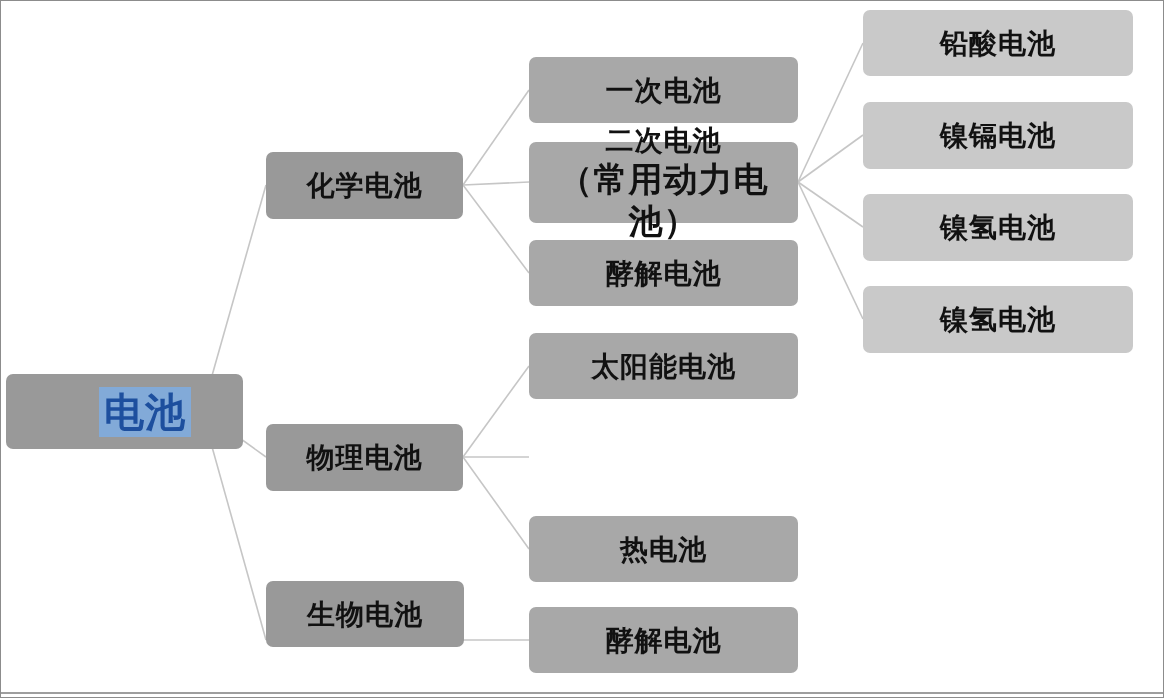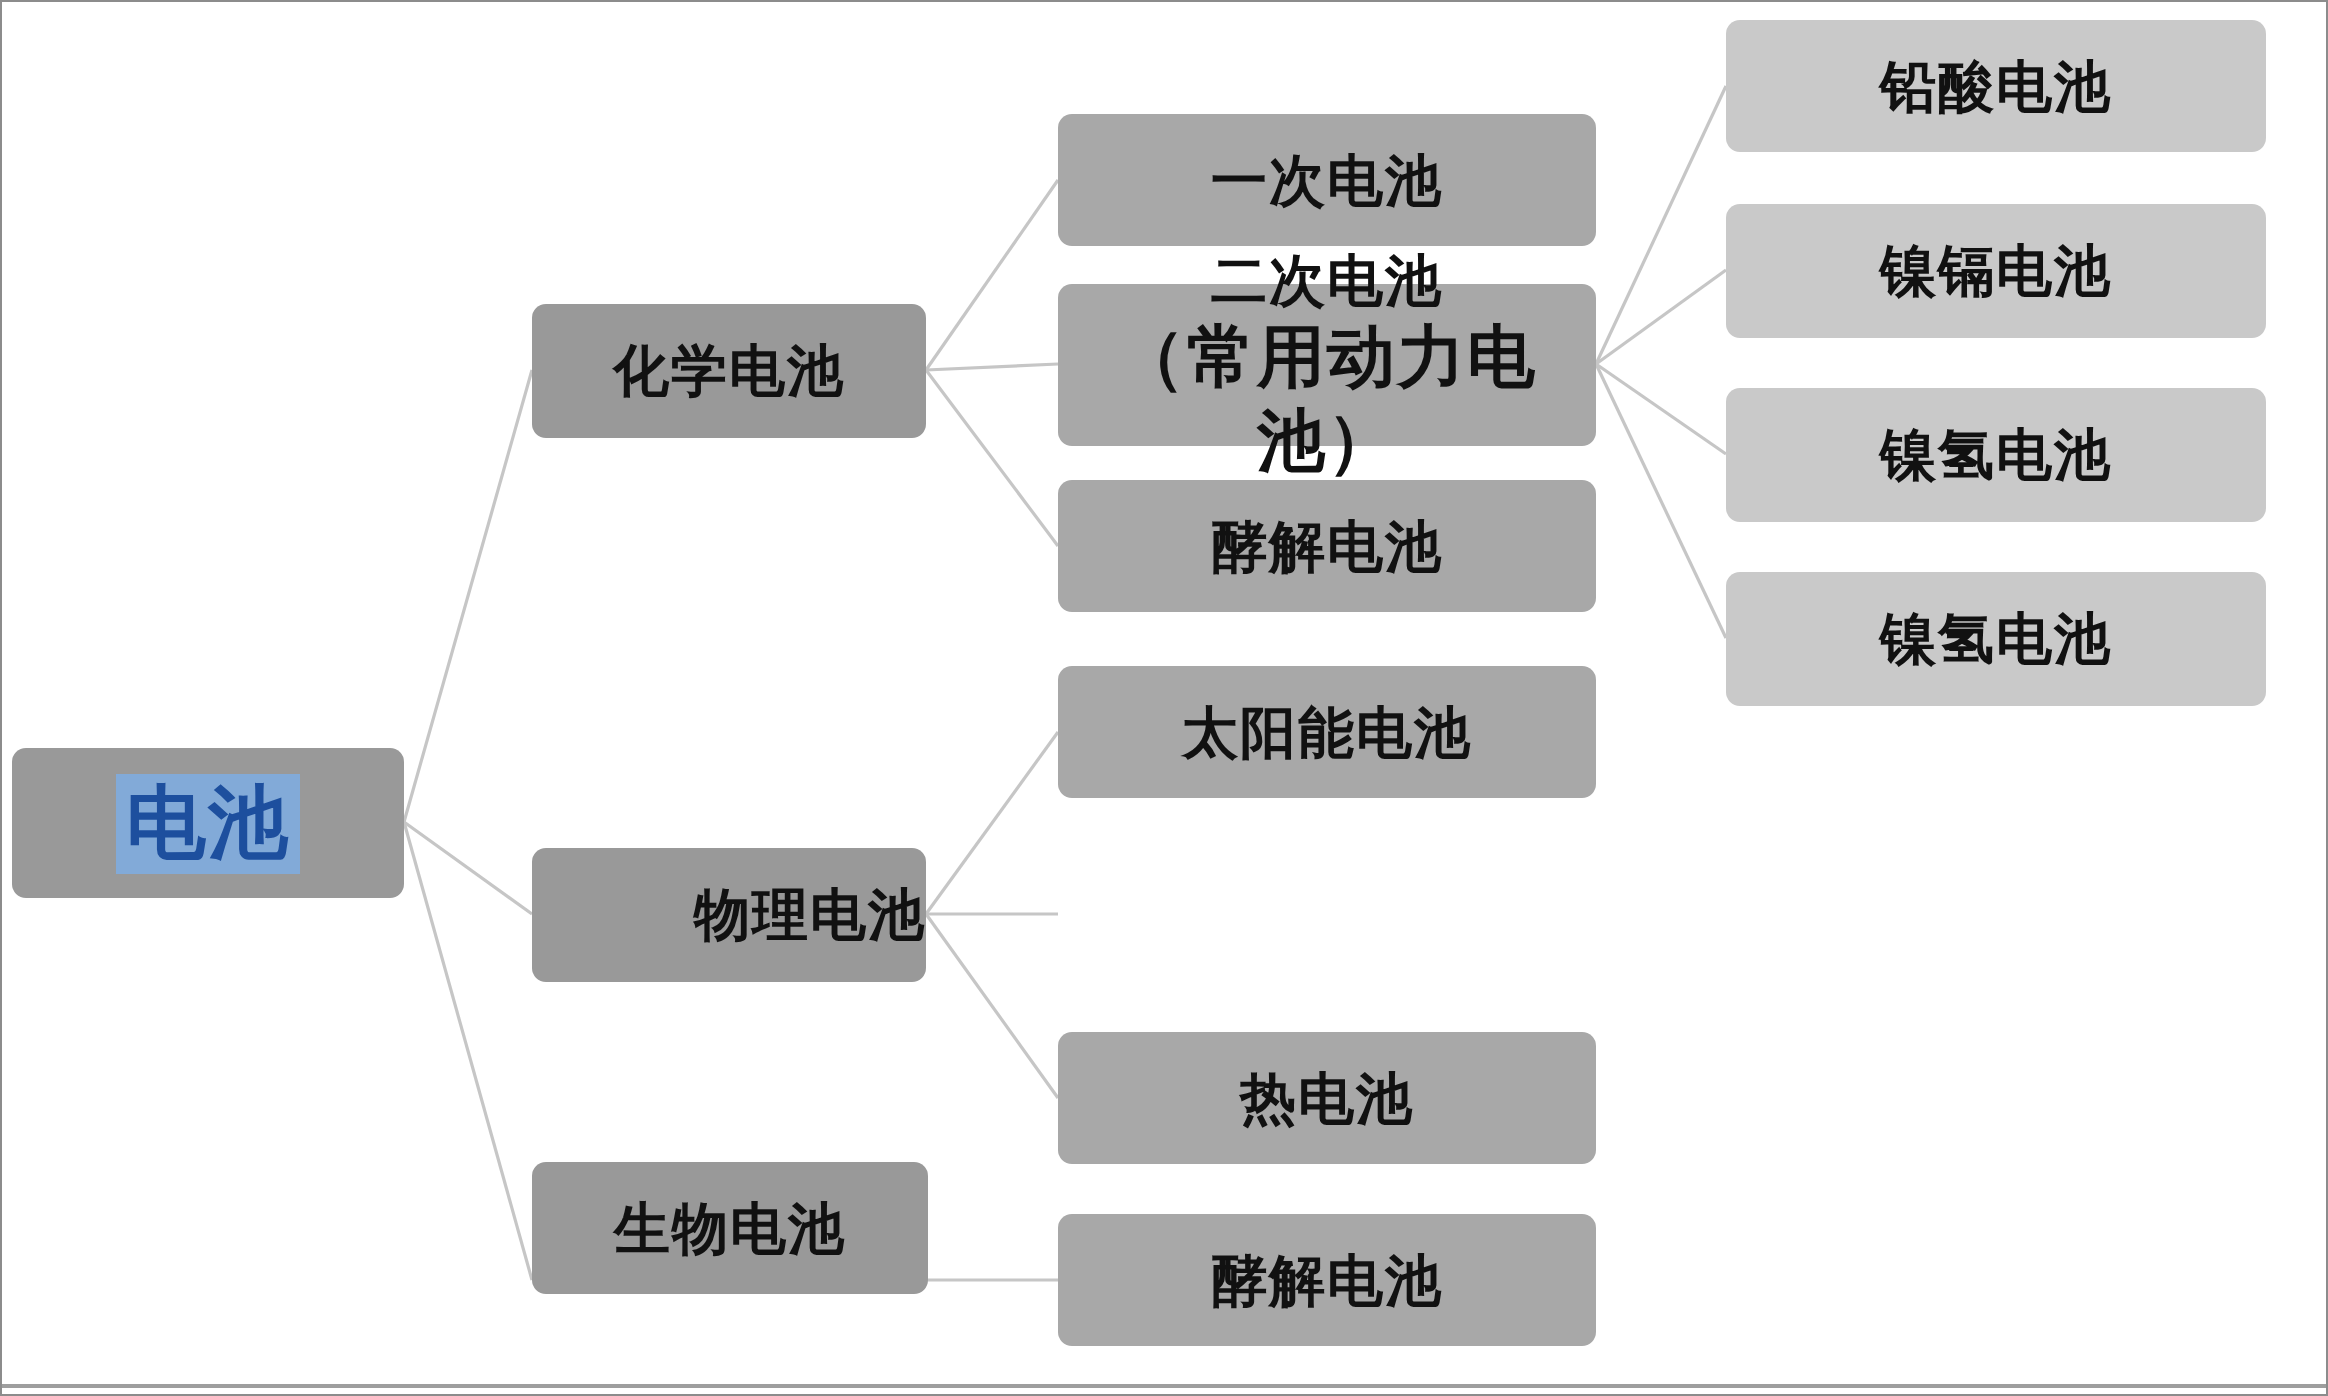--- a/index.html
+++ b/index.html
@@ -40,7 +40,7 @@
     text-align: center;
     letter-spacing: 1px;
   }
-  .lv1 { background: #999999; font-size: 40px; }
+  .lv1 { background: #999999; font-size: 40px; padding-left: 41px; }
   .lv2 { background: #999999; }
   .lv3 { background: #a8a8a8; }
   .lv4 { background: #c9c9c9; }

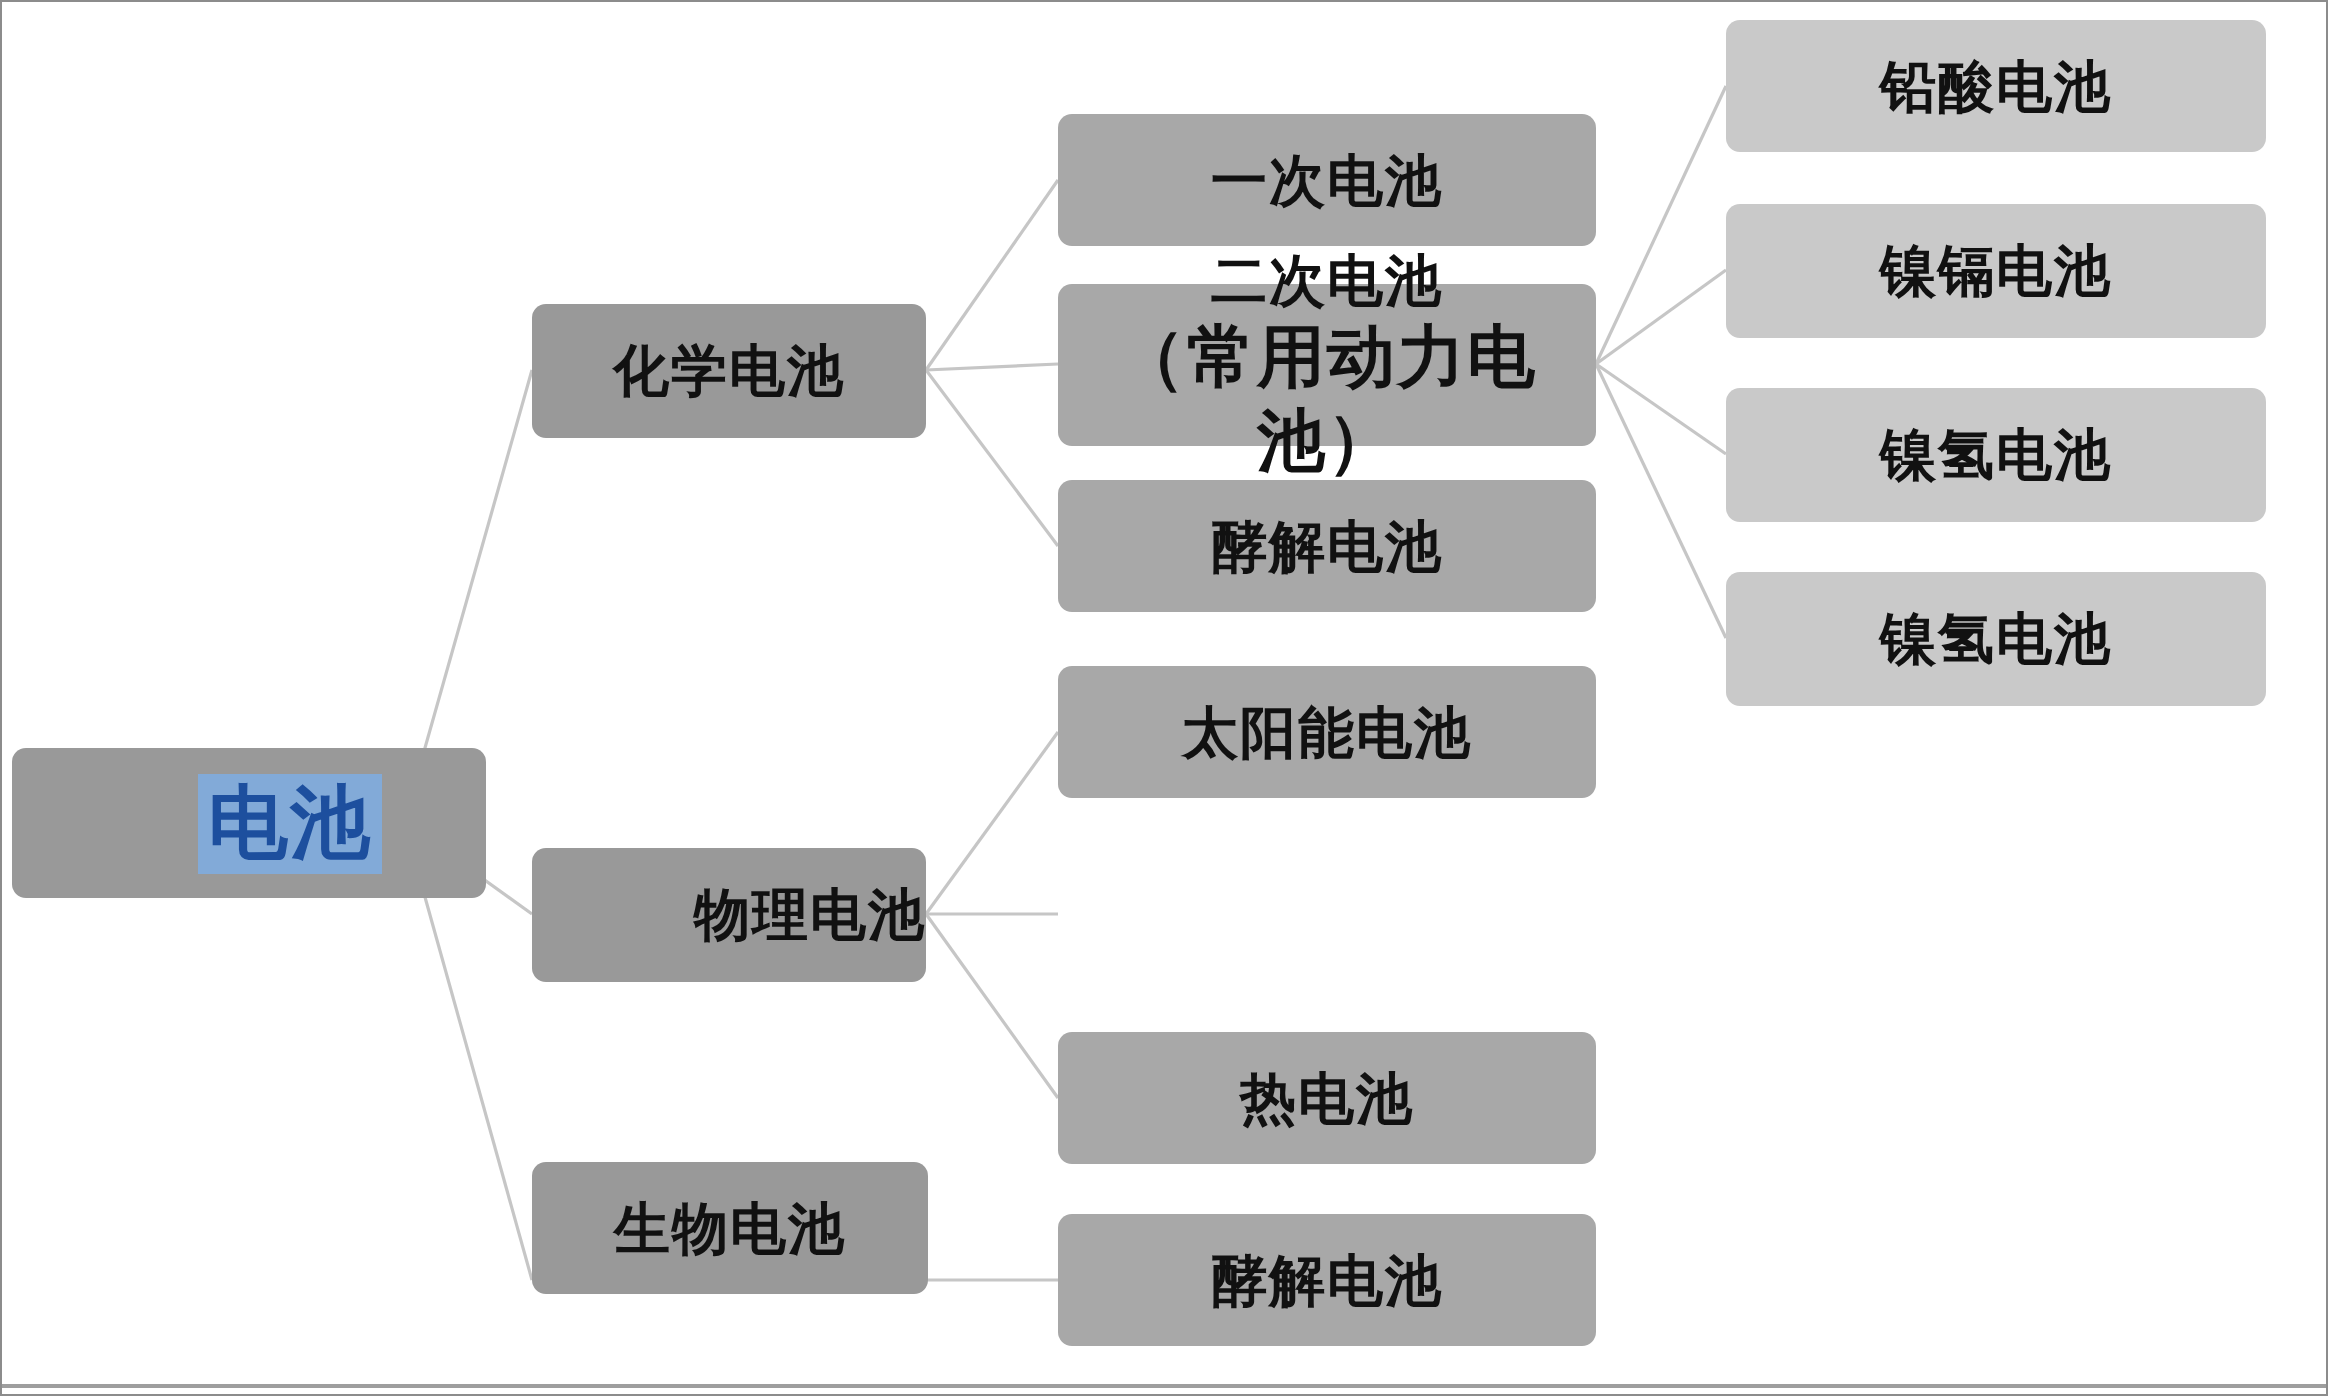--- a/index.html
+++ b/index.html
@@ -54,7 +54,7 @@
   
   .pos-root        { left: 5px;   top: 373px; width: 196px; height: 75px; }
   .pos-chemical    { left: 265px; top: 151px; width: 197px; height: 67px; }
-  .pos-physical    { left: 265px; top: 423px; width: 197px; height: 67px; align-items: flex-end; }
+  .pos-physical    { left: 265px; top: 423px; width: 197px; height: 67px; }
   .pos-biological  { left: 265px; top: 580px; width: 198px; height: 66px; text-align: center; }
   .pos-primary     { left: 528px; top: 56px;  width: 269px; height: 66px; }
   .pos-secondary   { left: 528px; top: 141px; width: 269px; height: 81px; }

